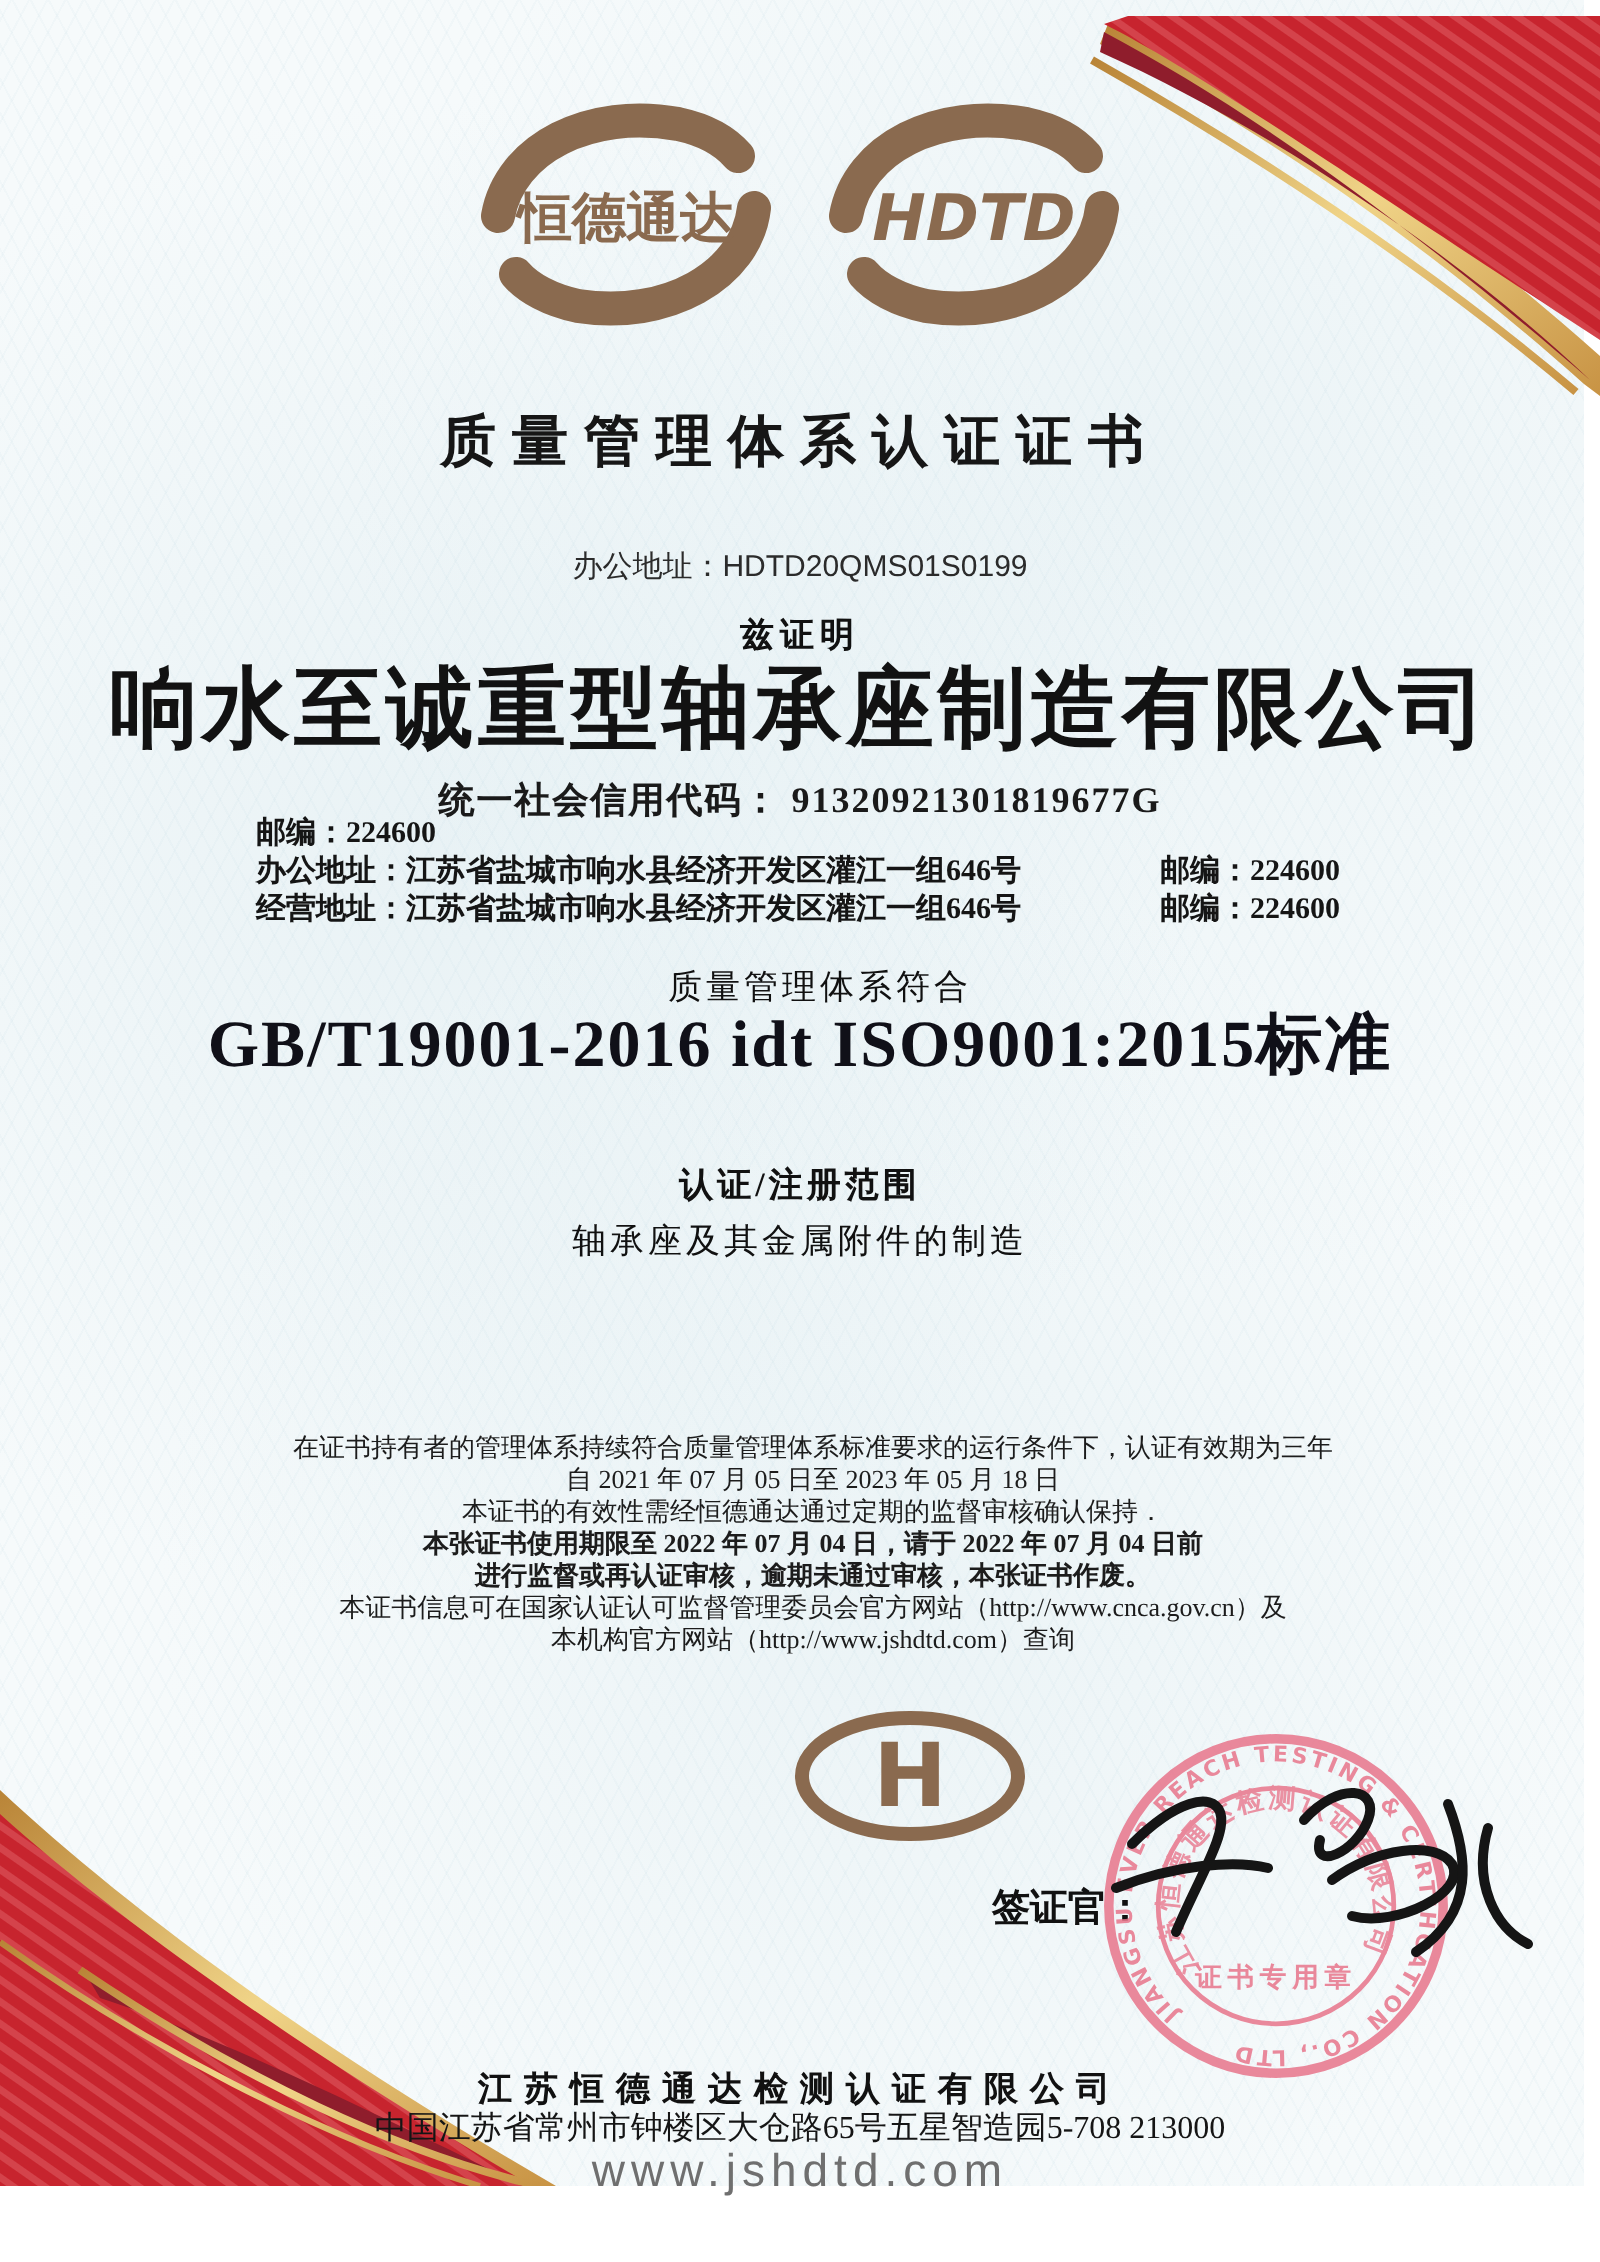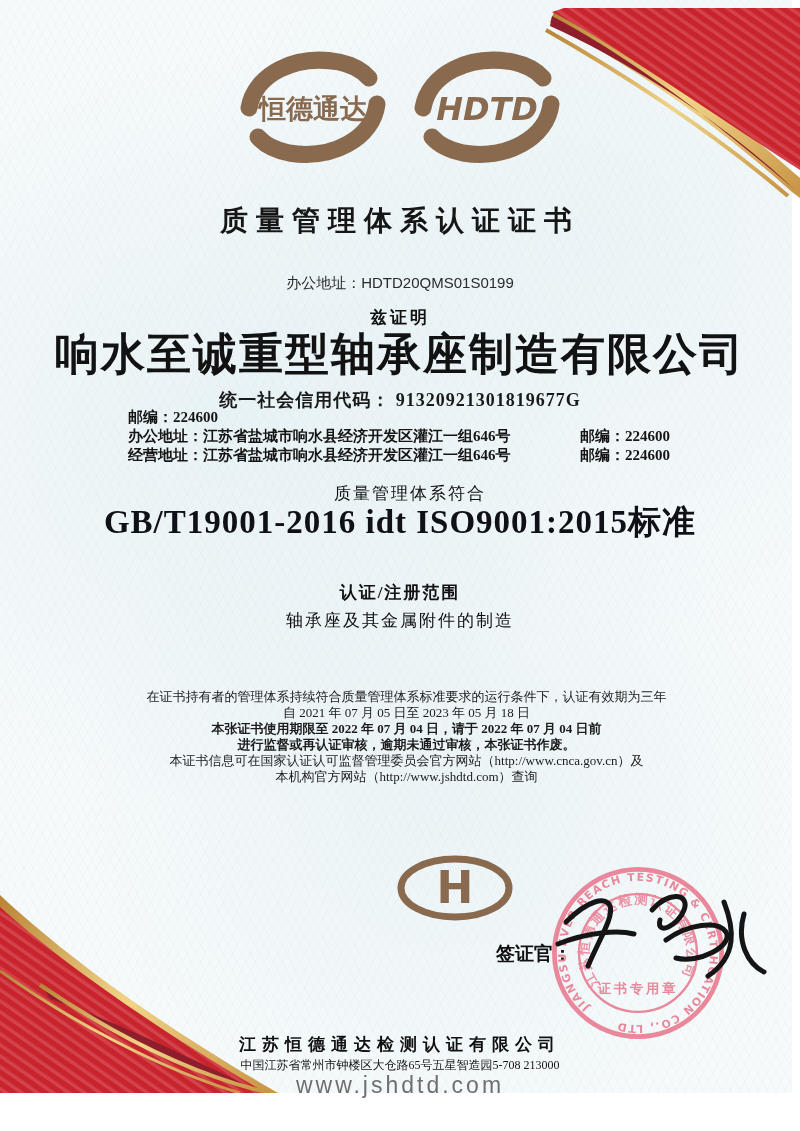--- a/index.html
+++ b/index.html
@@ -30,7 +30,7 @@
   .std-val{top:500px;font-size:33px;font-weight:bold;letter-spacing:1px;color:#101018;}
   .scope-head{top:581px;font-size:17px;font-weight:bold;letter-spacing:2px;color:#111;}
   .scope-val{top:609px;font-size:17px;font-weight:normal;letter-spacing:2px;color:#111;}
-  .validity{top:689px;font-size:13px;line-height:16px;color:#1c1c1c;z-index:2;padding-left:13px;}
+  .validity{top:716px;font-size:13px;line-height:16px;color:#1c1c1c;z-index:2;padding-left:13px;}
   .validity .vb{font-weight:bold;}
   .officer{left:496px;top:941px;font-size:19px;font-weight:bold;color:#111;z-index:4;}
   .footer{top:1035px;z-index:4;line-height:20px;}

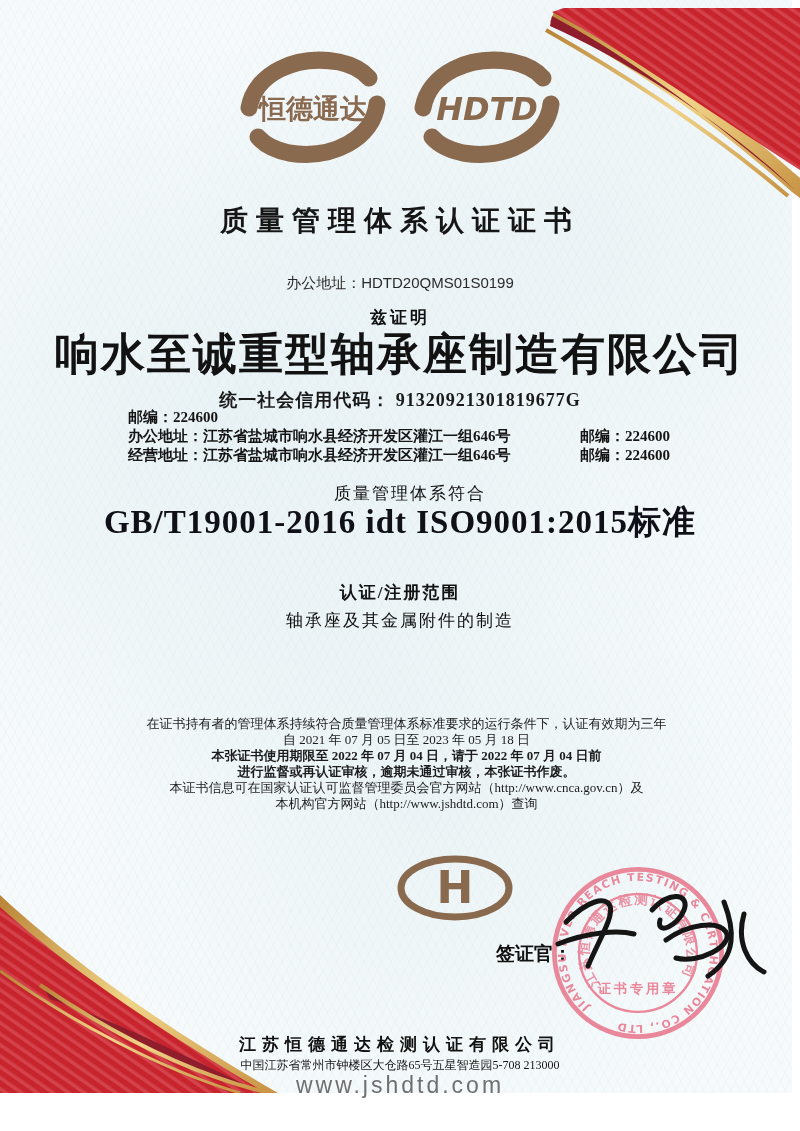--- a/index.html
+++ b/index.html
@@ -137,6 +137,7 @@
   <div class="abs cx validity">
     <div>在证书持有者的管理体系持续符合质量管理体系标准要求的运行条件下，认证有效期为三年</div>
     <div>自 2021 年 07 月 05 日至 2023 年 05 月 18 日</div>
+    <div>本证书的有效性需经恒德通达通过定期的监督审核确认保持．</div>
     <div class="vb">本张证书使用期限至 2022 年 07 月 04 日，请于 2022 年 07 月 04 日前</div>
     <div class="vb">进行监督或再认证审核，逾期未通过审核，本张证书作废。</div>
     <div>本证书信息可在国家认证认可监督管理委员会官方网站（http://www.cnca.gov.cn）及</div>

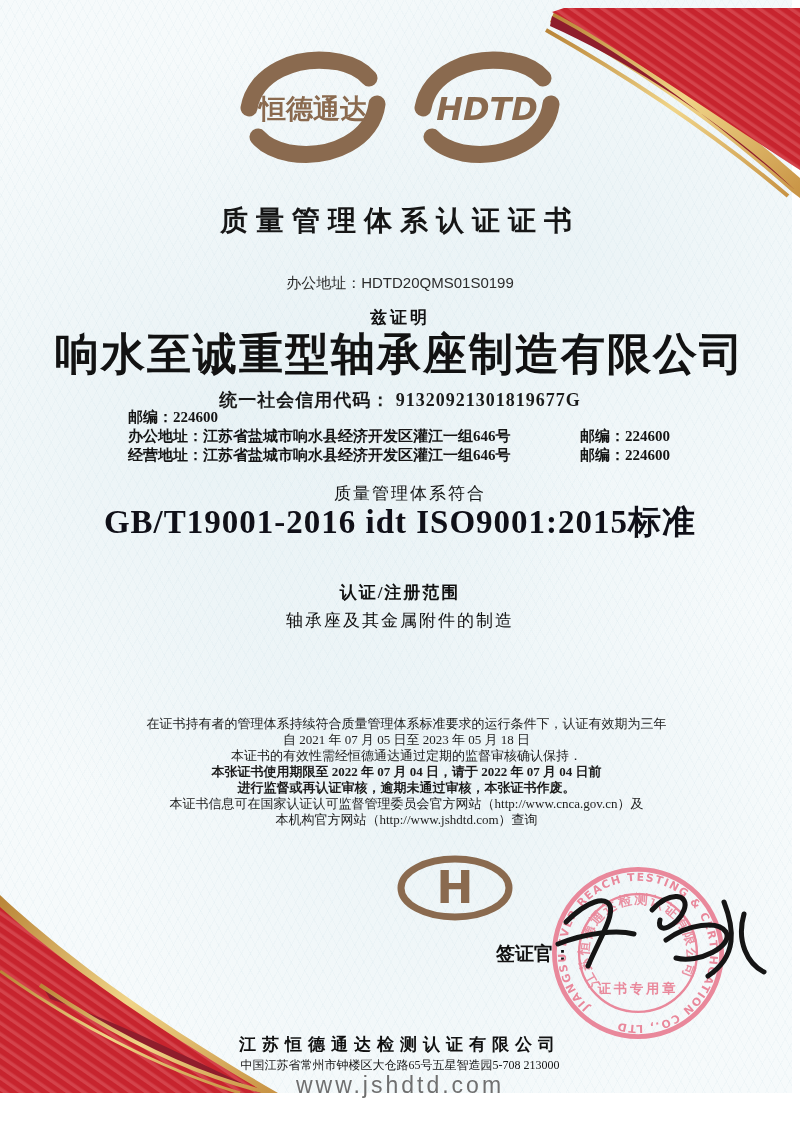--- a/index.html
+++ b/index.html
@@ -35,7 +35,7 @@
   .officer{left:496px;top:941px;font-size:19px;font-weight:bold;color:#111;z-index:4;}
   .footer{top:1035px;z-index:4;line-height:20px;}
   .f-co{font-size:17px;font-weight:bold;letter-spacing:6px;color:#111;}
-  .f-ad{font-size:12px;color:#151515;}
+  .f-ad{font-size:16px;color:#151515;}
   .f-web{font-size:23px;color:#6f6f6f;letter-spacing:3px;font-family:"Liberation Sans",sans-serif;}
   .seal-wrap{left:543px;top:858px;z-index:4;opacity:.85;}
   .sig-wrap{left:548px;top:880px;z-index:5;}

